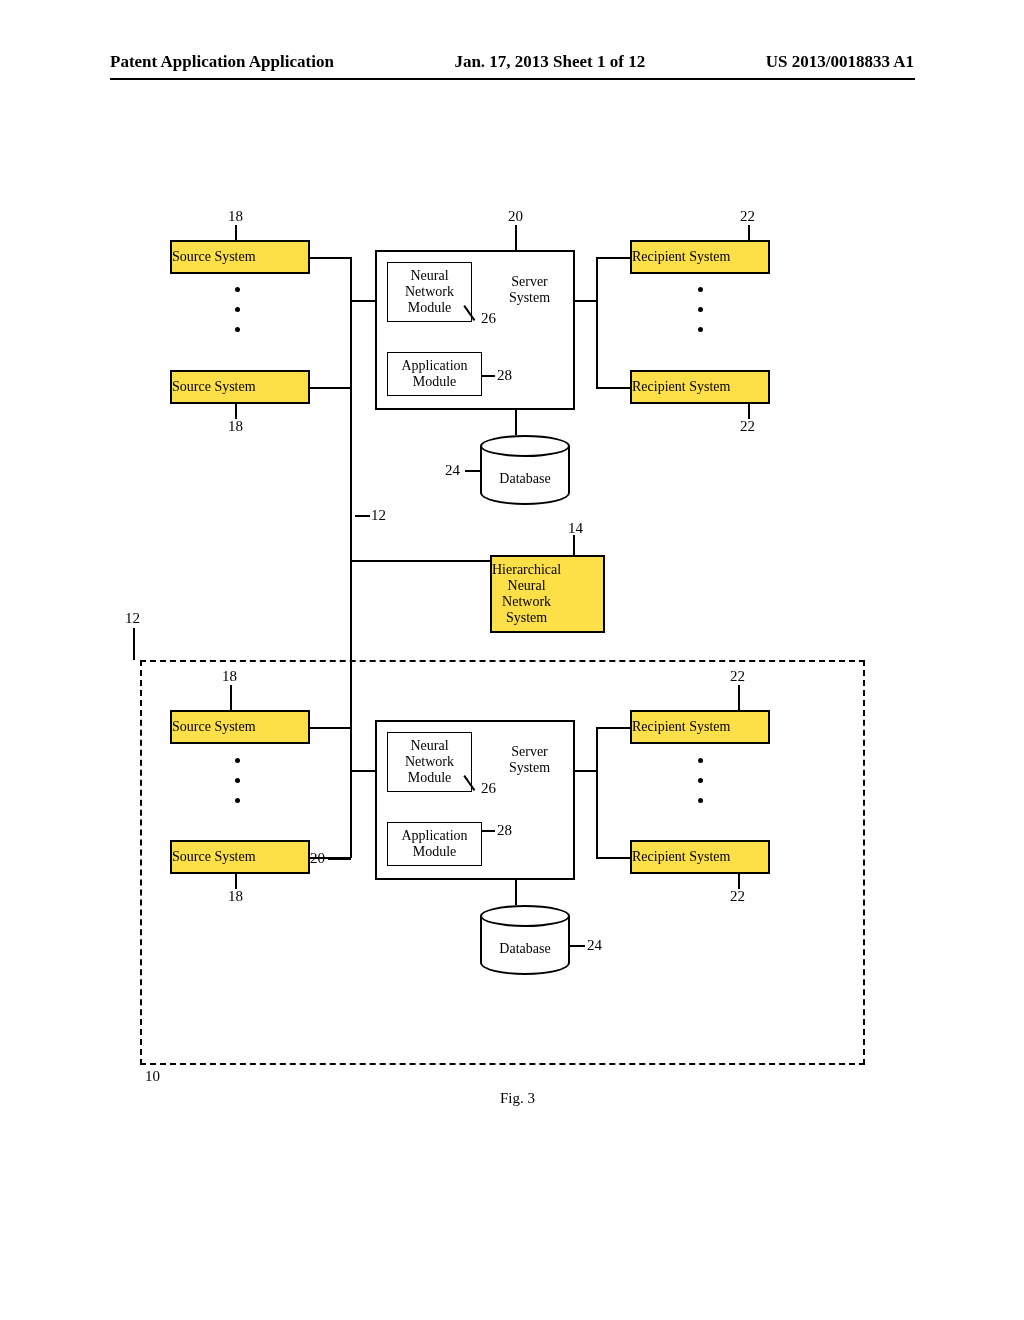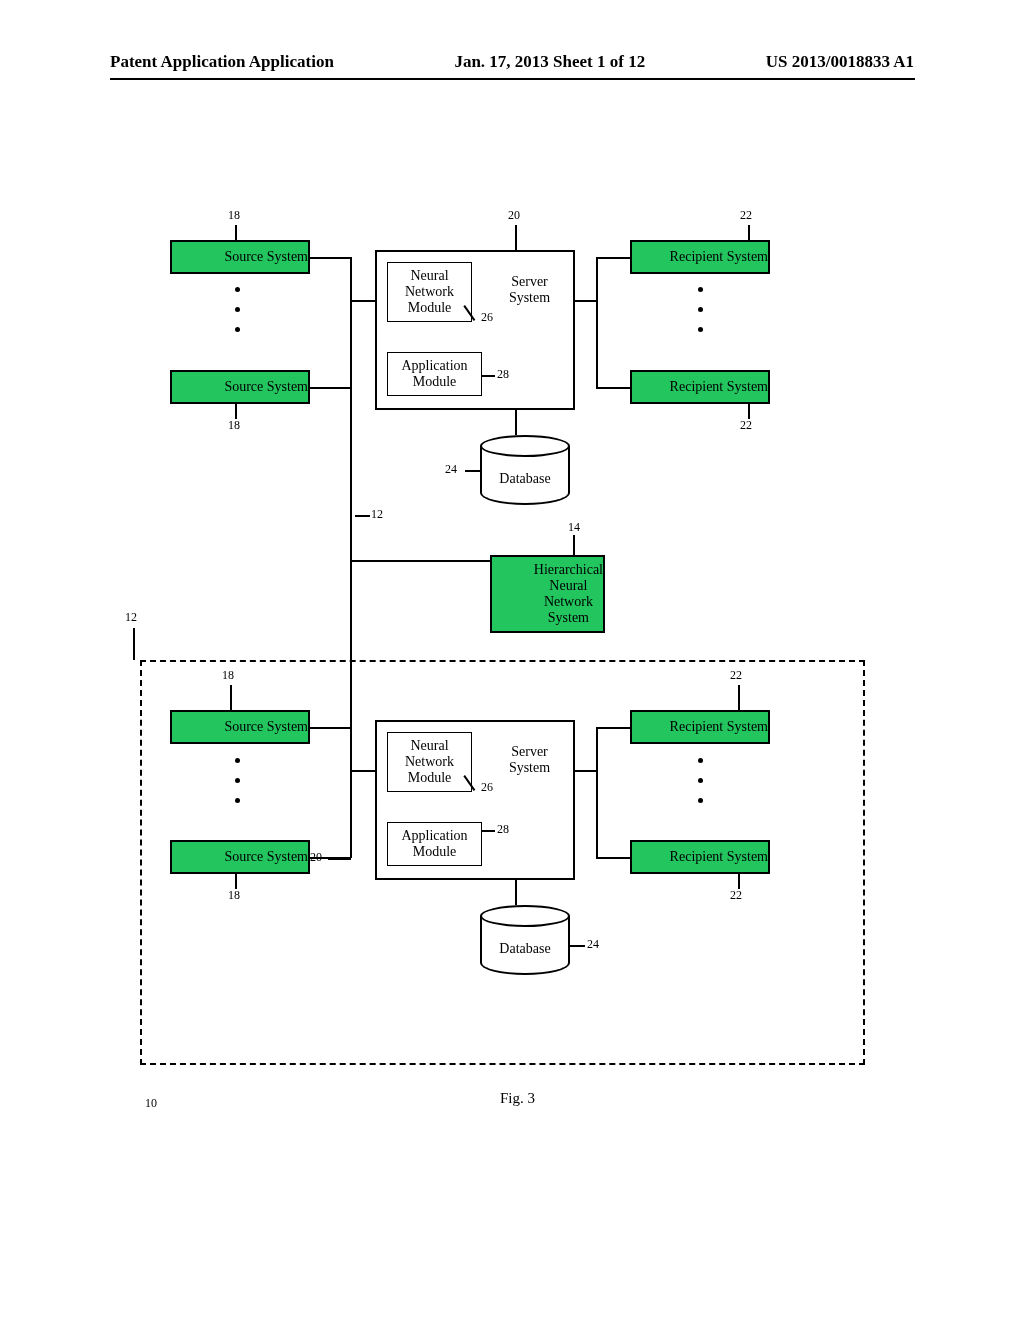--- a/index.html
+++ b/index.html
@@ -96,7 +96,7 @@
   }
   .ref {
     position: absolute;
-    font-size: 12px;
+    font-size: 15px;
     font-family: "Times New Roman", serif;
   }
   .line {

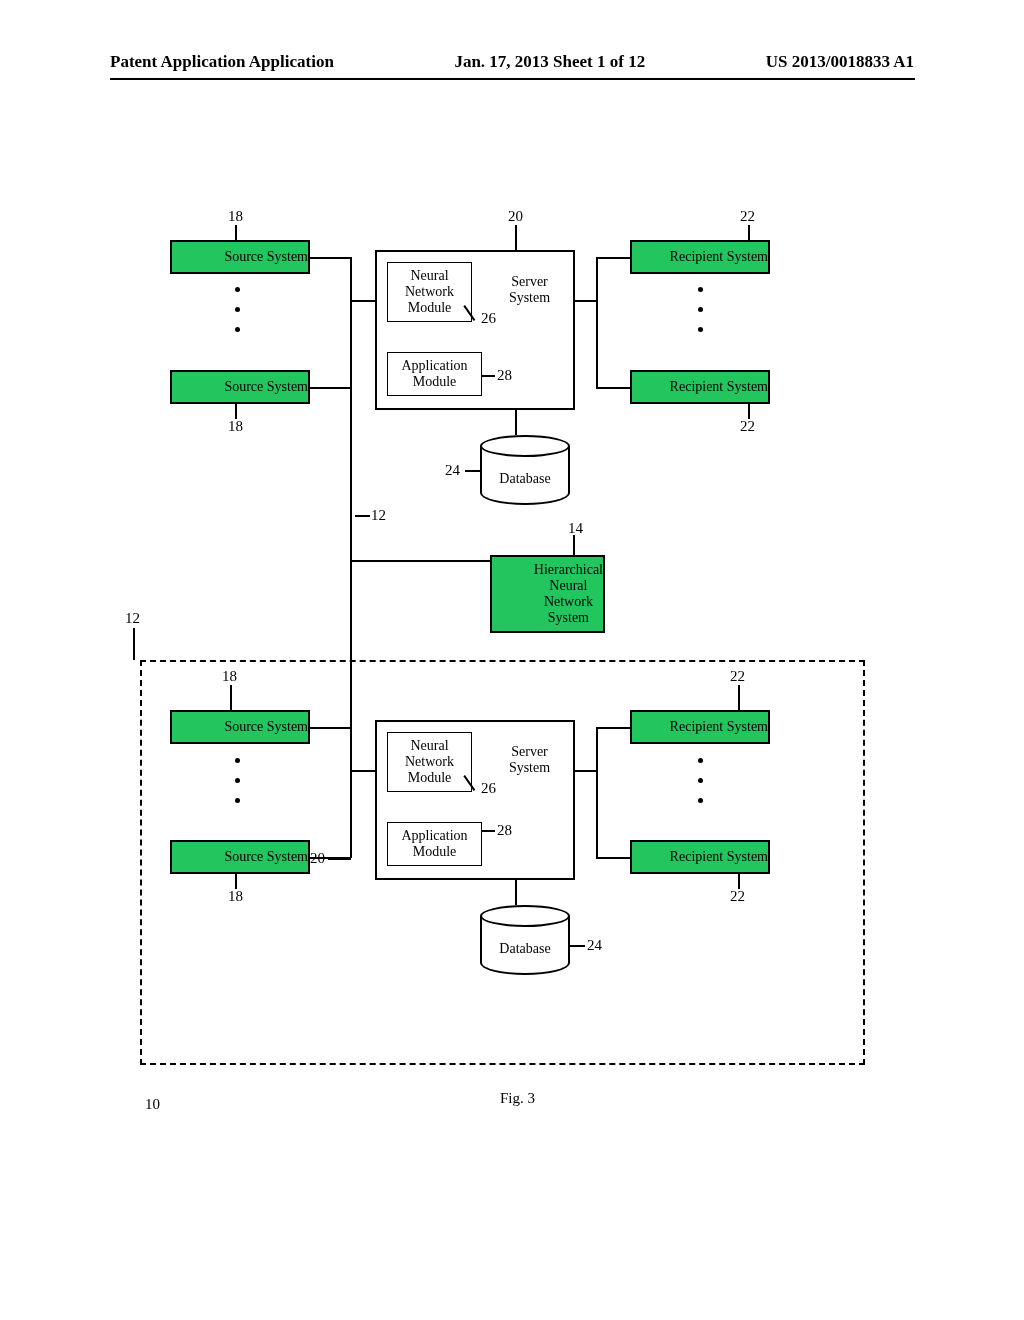--- a/index.html
+++ b/index.html
@@ -39,12 +39,12 @@
   .box {
     position: absolute;
     border: 2px solid #000;
-    background: #22c55e;
+    background: #fde047;
     font-size: 14px;
     text-align: center;
     display: flex;
     align-items: center;
-    justify-content: flex-end;
+    justify-content: flex-start;
   }
   .server {
     position: absolute;

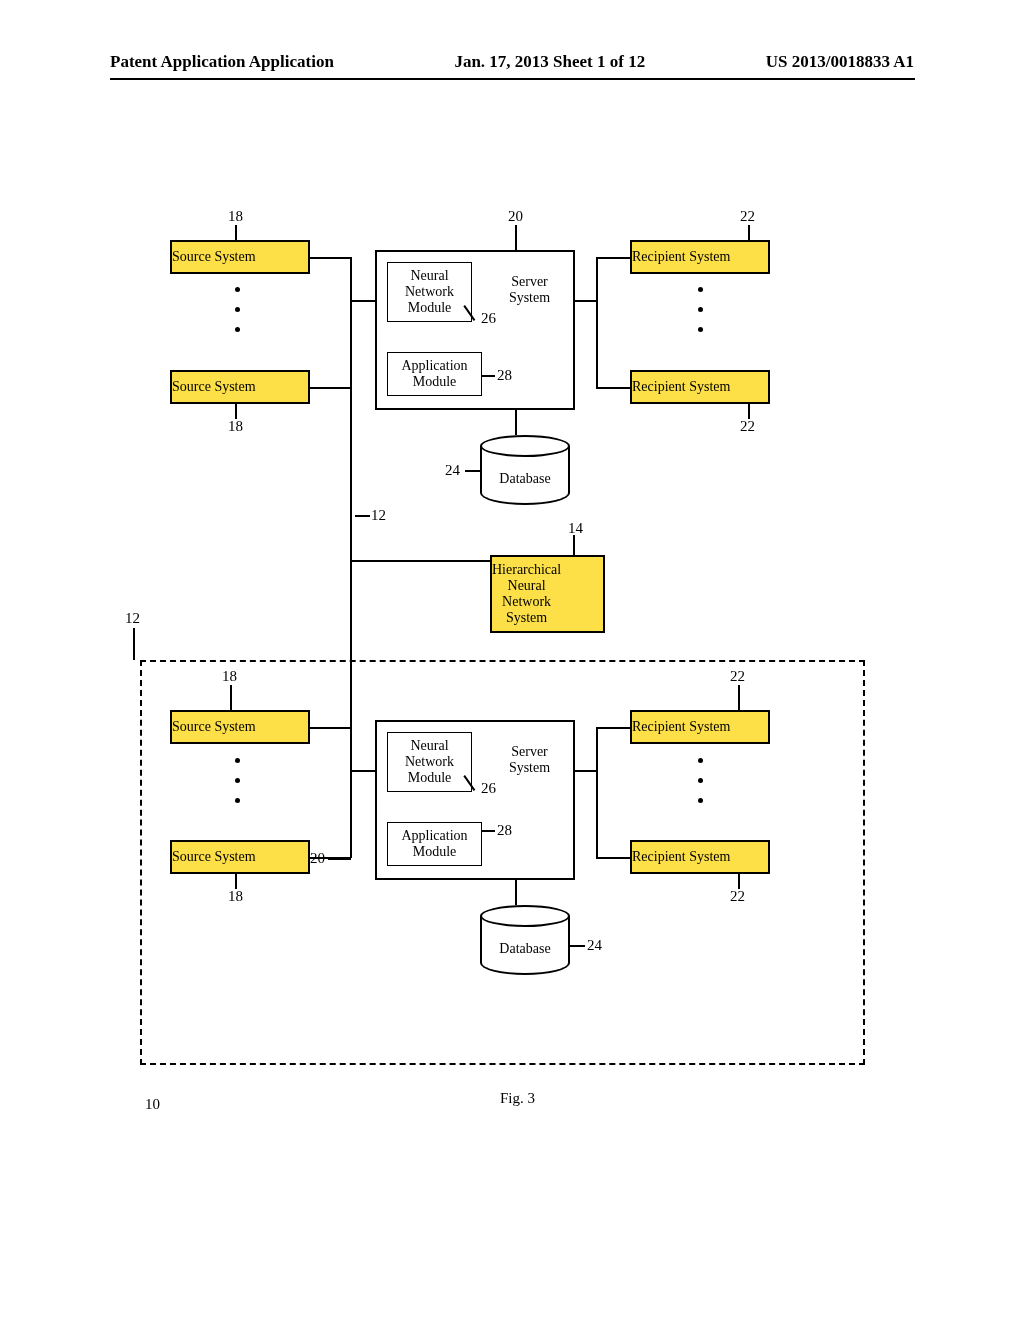--- a/index.html
+++ b/index.html
@@ -292,7 +292,7 @@
   <div class="line" style="left:420px; top:735px; width:15px; height:1.5px;"></div>
   <div class="ref" style="left:437px; top:727px;">24</div>
 
-  <div class="ref" style="left:-5px; top:886px;">10</div>
+  <div class="ref" style="left:-5px; top:858px;">10</div>
 
   <div class="fig-caption" style="left:350px; top:880px;">Fig. 3</div>
 

